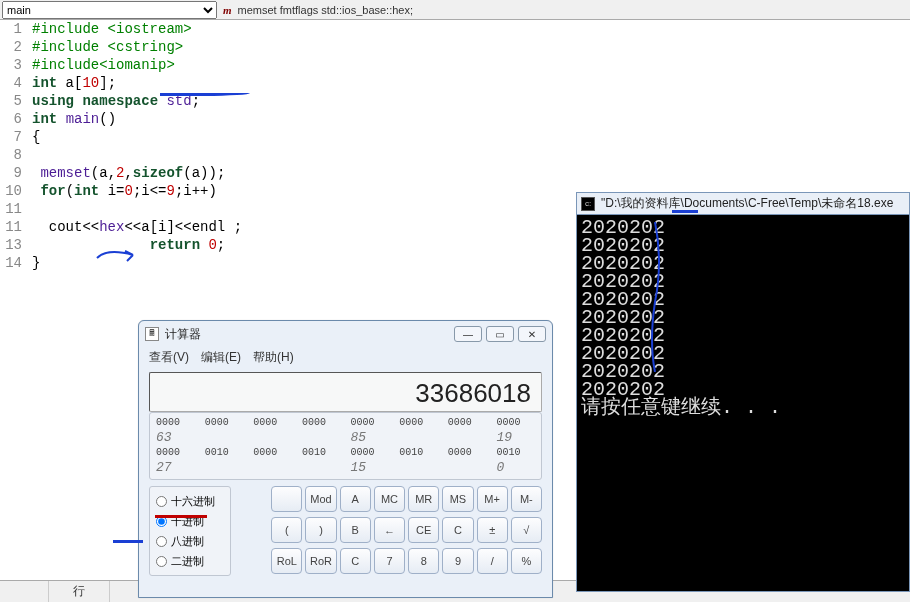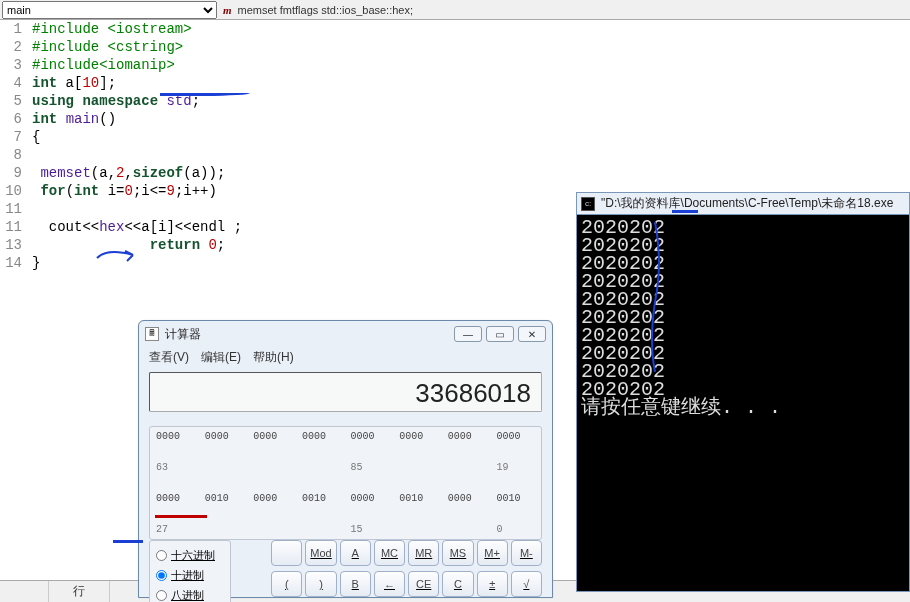--- a/index.html
+++ b/index.html
@@ -136,9 +136,9 @@
   color: #222; height: 40px; line-height: 28px;
 }
 .bits-grid {
-  margin-top: 14px; border: 1px solid #c0c7d2; border-radius: 3px; padding: 4px 6px;
+  margin-top: 0; border: 1px solid #c0c7d2; border-radius: 3px; padding: 4px 6px;
   font-family: "Courier New", monospace; font-size: 10px; color: #444; background: #f0f3f8;
-  display: grid; grid-template-columns: repeat(8,1fr); gap: 20px 10px;
+  display: grid; grid-template-columns: repeat(8,1fr); gap: 2px 10px;
 }
 .bits-grid .lab { font-size: 10px; color: #777; }
 .calc-lower {

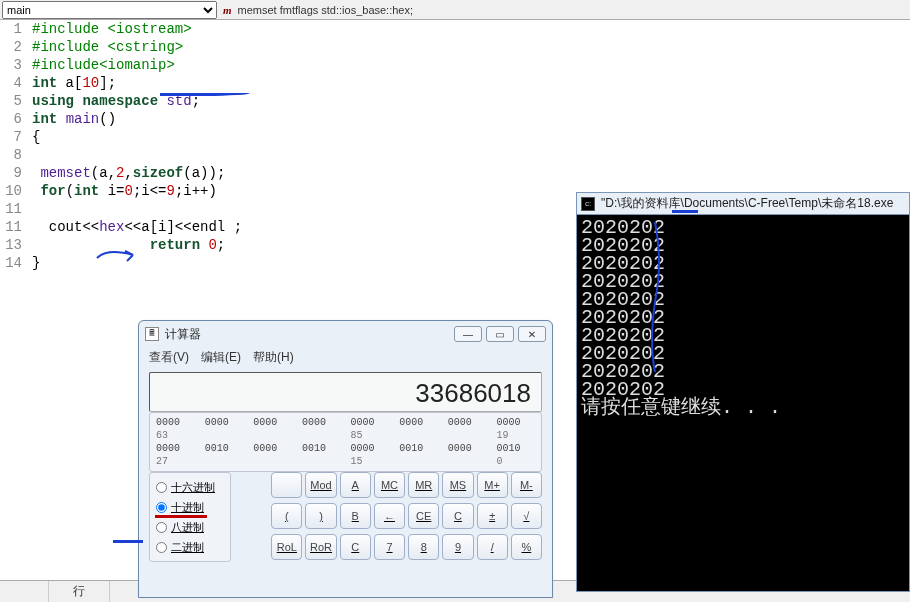--- a/index.html
+++ b/index.html
@@ -140,7 +140,7 @@
   font-family: "Courier New", monospace; font-size: 10px; color: #444; background: #f0f3f8;
   display: grid; grid-template-columns: repeat(8,1fr); gap: 2px 10px;
 }
-.bits-grid .lab { font-size: 10px; color: #777; }
+.bits-grid .lab { font-size: 13px; color: #777; font-style: italic; }
 .calc-lower {
   display: flex; gap: 6px; text-decoration: underline;
 }

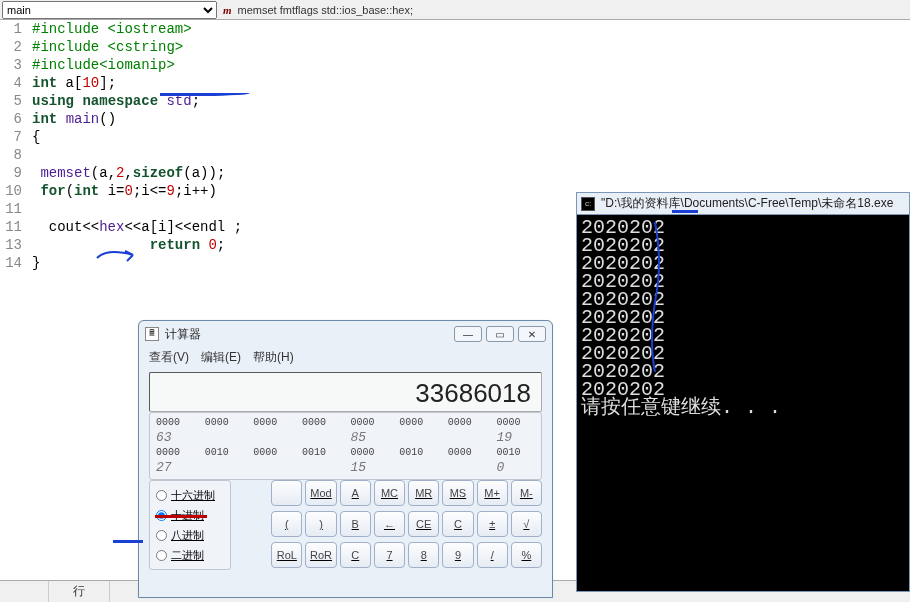--- a/index.html
+++ b/index.html
@@ -142,7 +142,7 @@
 }
 .bits-grid .lab { font-size: 13px; color: #777; font-style: italic; }
 .calc-lower {
-  display: flex; gap: 6px; text-decoration: underline;
+  display: flex; margin-top: 6px; gap: 6px;
 }
 .radix-box {
   border: 1px solid #c0c7d2; border-radius: 3px; padding: 4px 6px; background: #f0f3f8;

